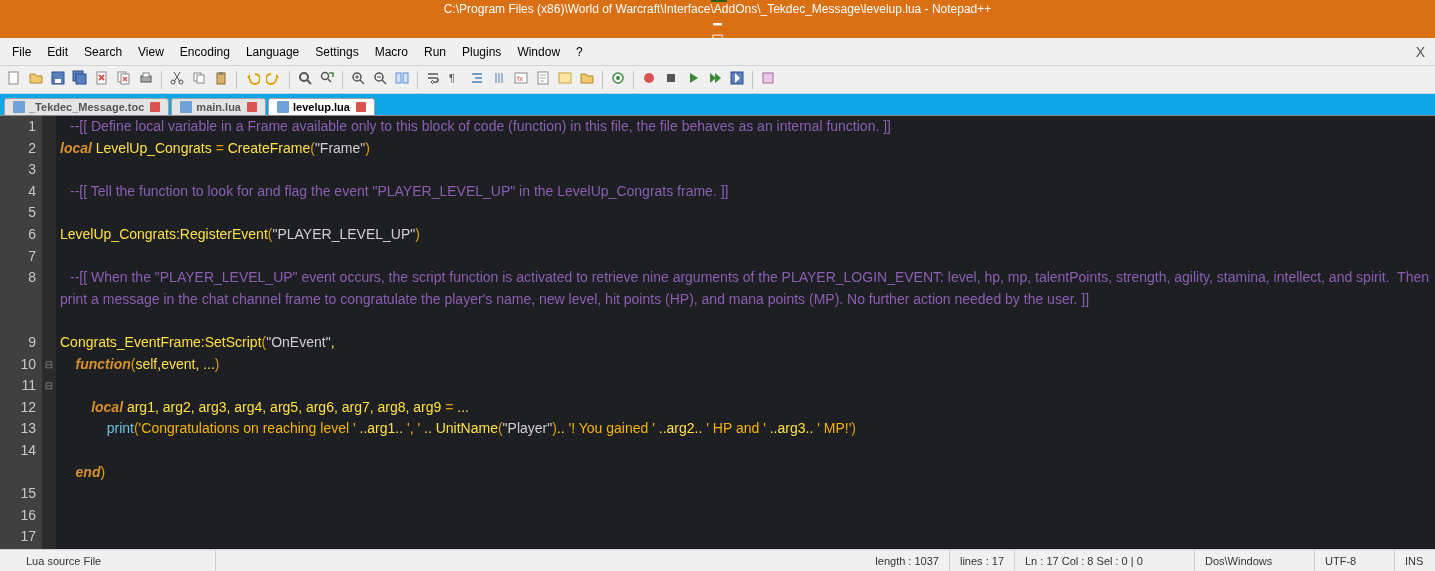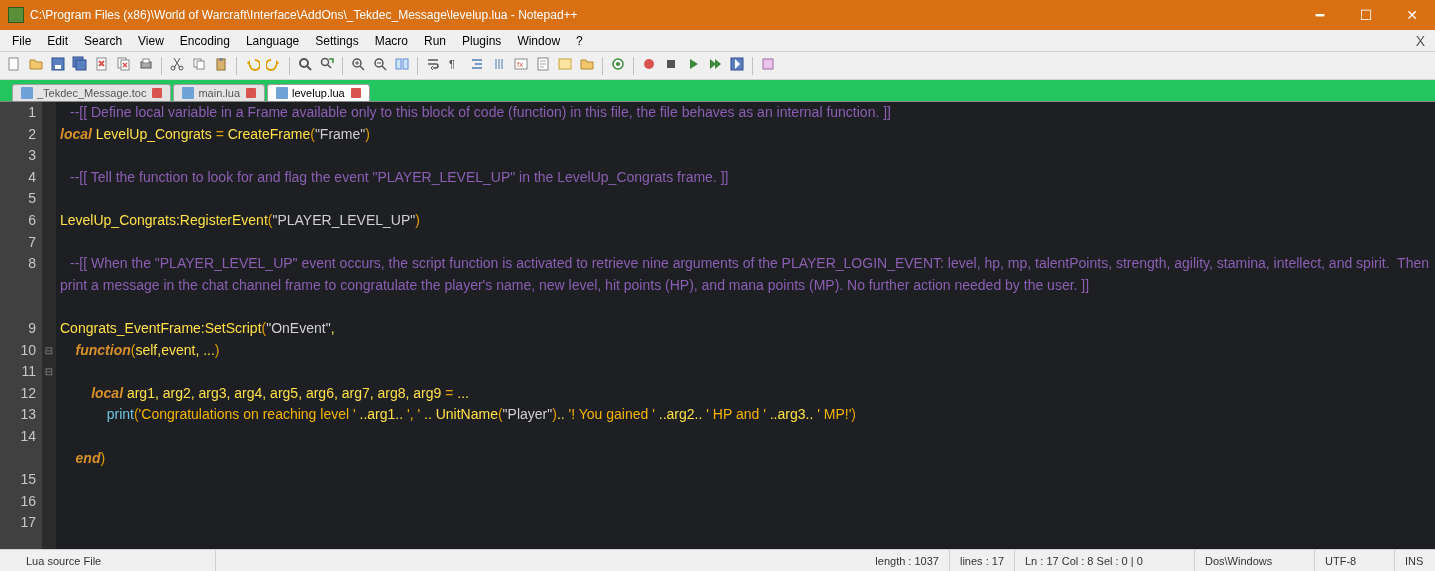--- a/index.html
+++ b/index.html
@@ -6,7 +6,7 @@
 
 body { width: 1435px; height: 571px; background: #fff; display: flex; flex-direction: column; overflow: hidden; }
 
-.titlebar { background: #d97014; height: 30px; display: flex; align-items: center; color: #fff; }
+.titlebar { background: #d97014; height: 38px; display: flex; align-items: center; color: #fff; flex-direction: column; }
 .titlebar .icon { width: 16px; height: 16px; margin: 0 6px 0 8px; background: #5a8f3a; border: 1px solid #2f5a1a; }
 .titlebar .title { flex: 1; font-size: 12px; }
 .titlebar .ctl { width: 46px; height: 30px; display: flex; align-items: center; justify-content: center; font-size: 14px; cursor: pointer; }

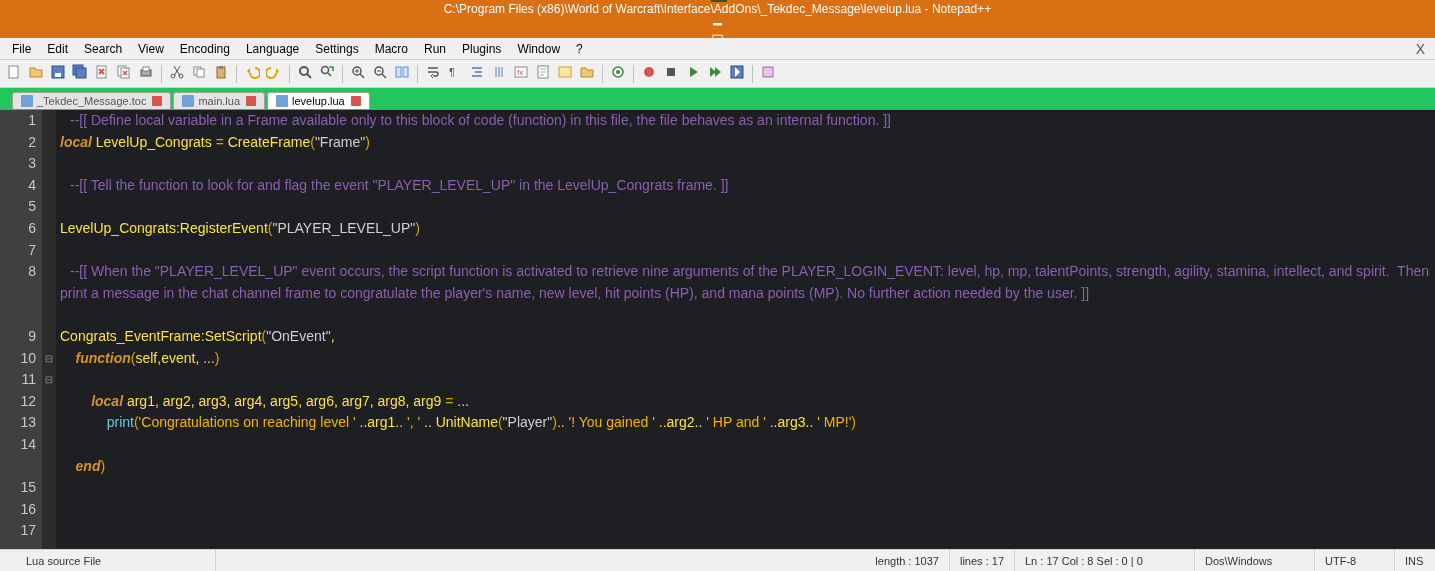--- a/index.html
+++ b/index.html
@@ -11,7 +11,7 @@
 .titlebar .title { flex: 1; font-size: 12px; }
 .titlebar .ctl { width: 46px; height: 30px; display: flex; align-items: center; justify-content: center; font-size: 14px; cursor: pointer; }
 
-.menubar { background: #f0f0f0; height: 22px; display: flex; align-items: center; padding: 0 4px; border-bottom: 1px solid #d0d0d0; position: relative; }
+.menubar { background: #f0f0f0; height: 28px; display: flex; align-items: center; padding: 0 4px; border-bottom: 1px solid #d0d0d0; position: relative; }
 .menubar .item { padding: 0 8px; font-size: 12px; cursor: pointer; }
 .menubar .close-x { margin-left: auto; font-size: 14px; padding: 0 6px; cursor: pointer; color: #555; }
 

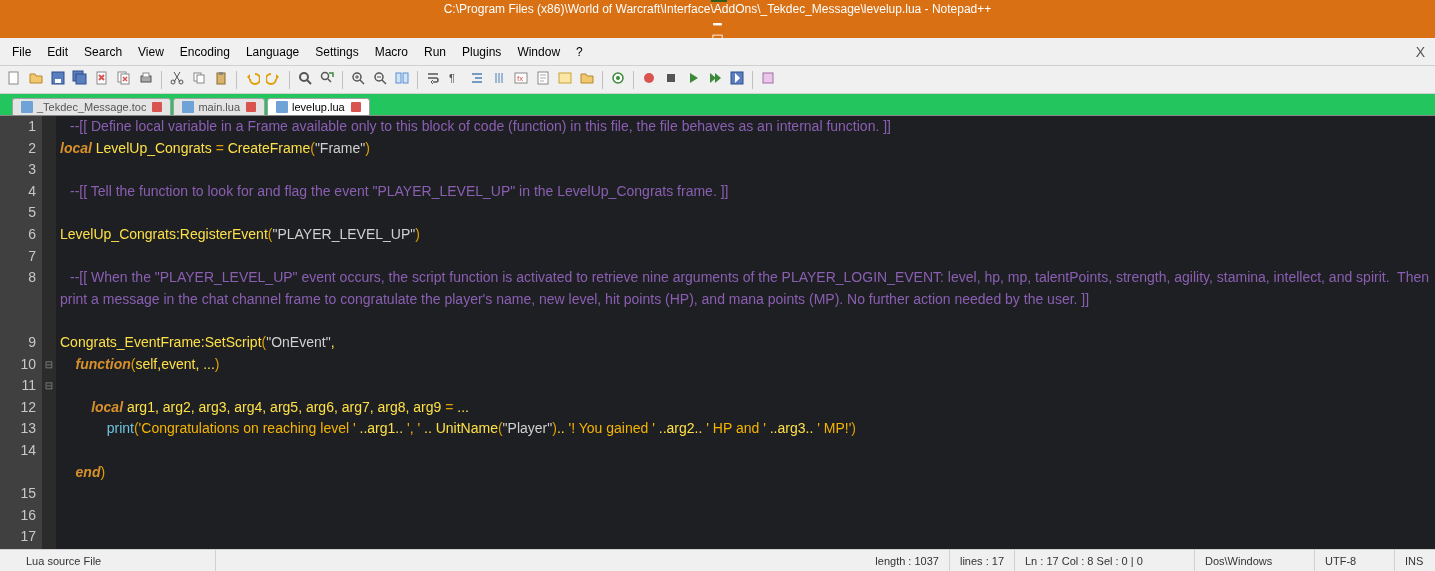--- a/index.html
+++ b/index.html
@@ -19,7 +19,7 @@
 .toolbar .btn { width: 20px; height: 20px; display: flex; align-items: center; justify-content: center; cursor: pointer; border-radius: 2px; }
 .toolbar .sep { width: 1px; height: 18px; background: #c0c0c0; margin: 0 3px; }
 
-.tabbar { background: #22c55e; height: 22px; display: flex; align-items: flex-end; padding: 0 12px; border-bottom: 1px solid #888; }
+.tabbar { background: #0ea5e9; height: 22px; display: flex; align-items: flex-end; padding: 0 4px; border-bottom: 1px solid #888; font-weight: bold; }
 .tab { display: flex; align-items: center; gap: 4px; padding: 2px 8px; font-size: 11px; background: #e4e4e4; border: 1px solid #a0a0a0; border-bottom: none; border-radius: 3px 3px 0 0; margin-right: 2px; cursor: pointer; color: #555; }
 .tab.active { background: #fff; color: #000; }
 .tab .ticon { width: 12px; height: 12px; background: #6fa3d8; border-radius: 1px; }

